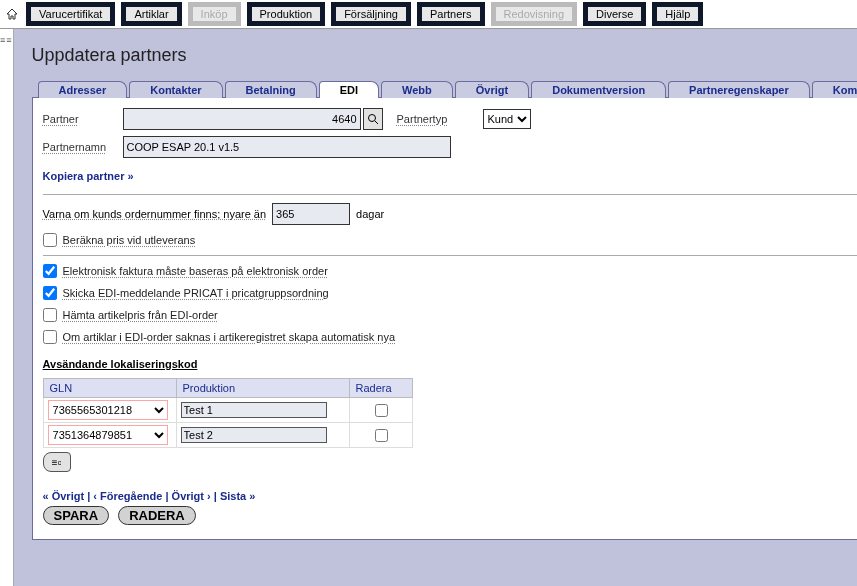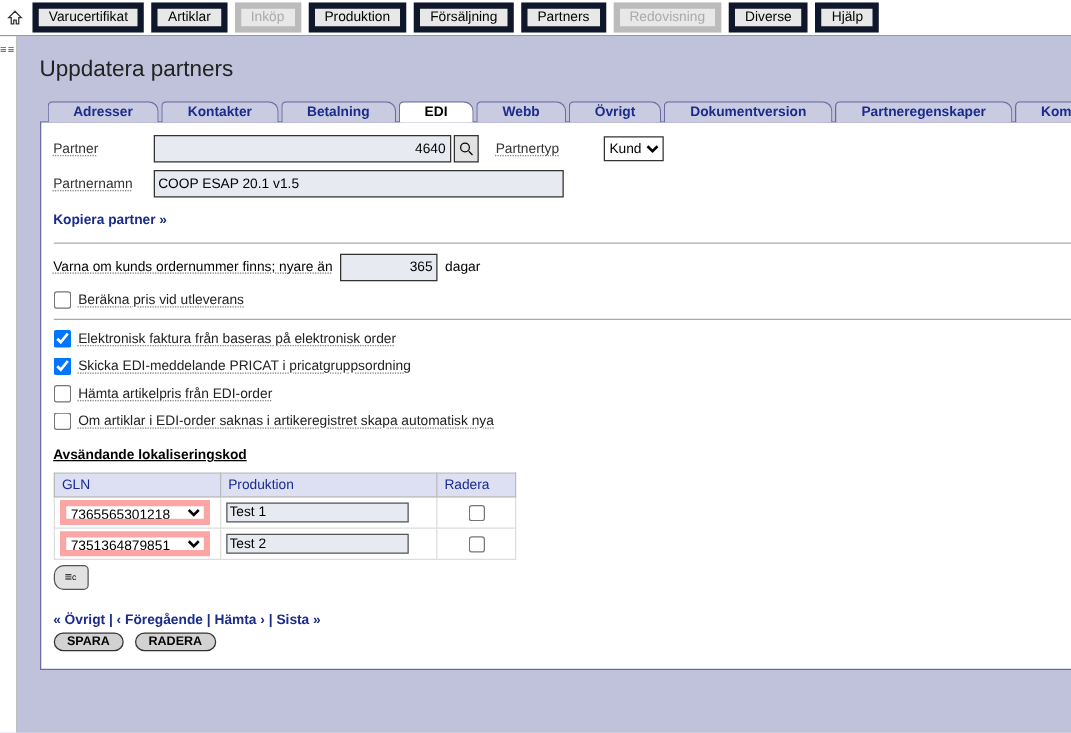--- a/index.html
+++ b/index.html
@@ -232,7 +232,7 @@
 
       <div class="row">
         <span style="text-decoration:underline dotted #888;">Varna om kunds ordernummer finns; nyare än</span>
-        <input class="txt" style="width: 70px; text-align: right; margin: 0px 6px;" value="365">
+        <input class="txt" style="width: 70px; margin: 0px 6px;" value="365">
         <span>dagar</span>
       </div>
 

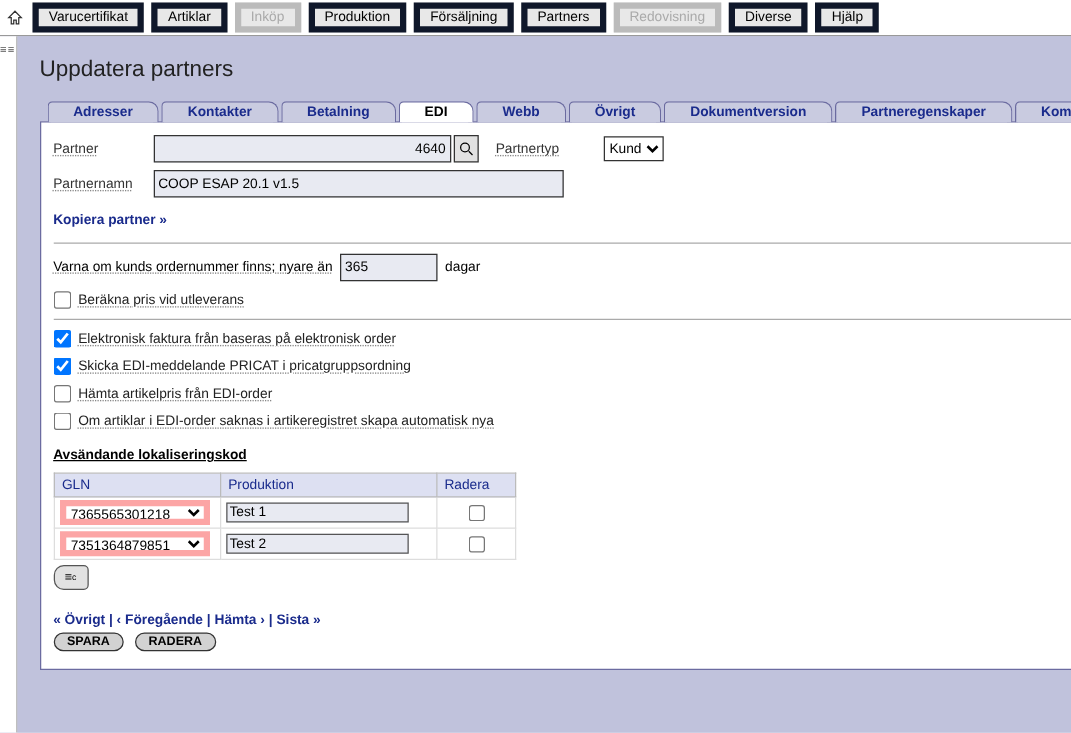--- a/index.html
+++ b/index.html
@@ -244,7 +244,7 @@
           <hr class="sep">
           <div class="check-row">
             <input type="checkbox" checked="" style="">
-            <label>Elektronisk faktura från baseras på elektronisk order</label>
+            <label>Elektronisk faktura måste baseras på elektronisk order</label>
           </div>
           <div class="check-row">
             <input type="checkbox" checked="" style="">

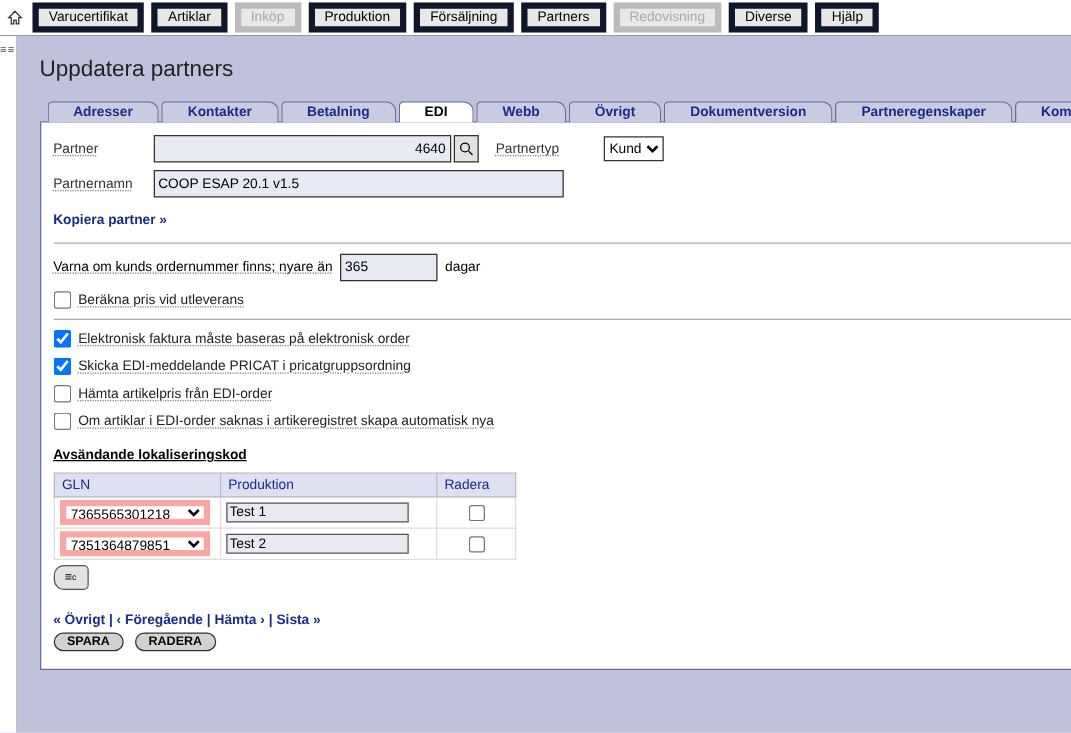--- a/index.html
+++ b/index.html
@@ -139,7 +139,7 @@
     padding:2px 4px;
   }
   table.grid td input.cell { border:1px solid #555; background:#E8EAF2; font-size:11px; padding:1px 2px; width:140px;}
-  table.grid td select.cell { border:5px solid #fca5a5; font-size:11px; width:120px;}
+  table.grid td select.cell { border:1px solid #fca5a5; font-size:11px; width:120px;}
   .add-row-btn {
     margin-top:4px;
     width:26px; height:18px;

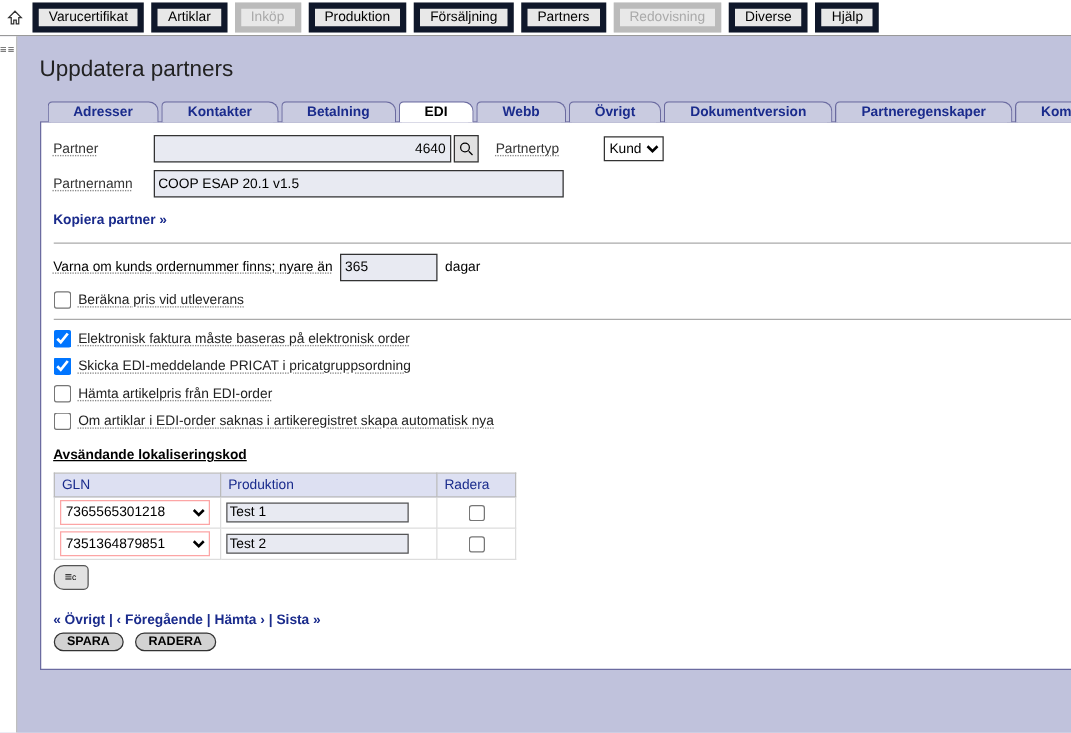--- a/index.html
+++ b/index.html
@@ -288,7 +288,7 @@
       <div class="pager">
         <span>« Övrigt</span> |
         <span>‹ Föregående</span> |
-        <span>Hämta ›</span> |
+        <span>Övrigt ›</span> |
         <span>Sista »</span>
       </div>
       <div style="margin-top:4px;">

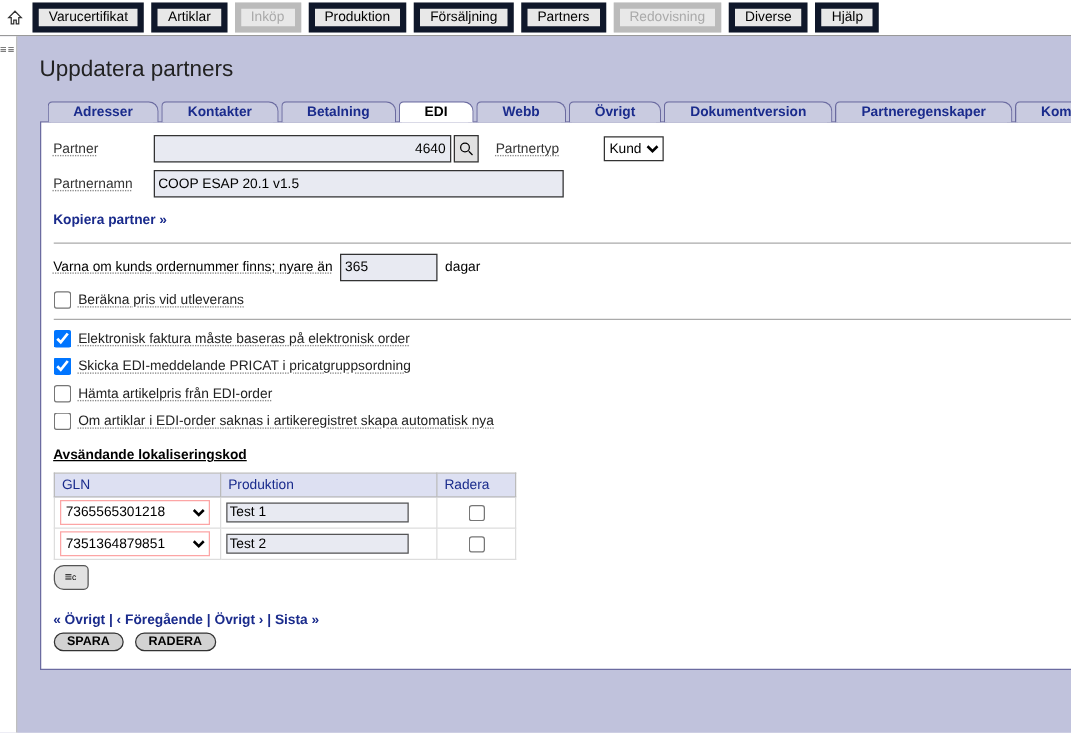--- a/index.html
+++ b/index.html
@@ -157,7 +157,7 @@
     border:1px solid #333;
     border-radius:10px;
     padding:1px 10px;
-    font-size:10px;
+    font-size:13px;
     font-weight:bold;
     background:#D2D2D2;
     margin-right:6px;

